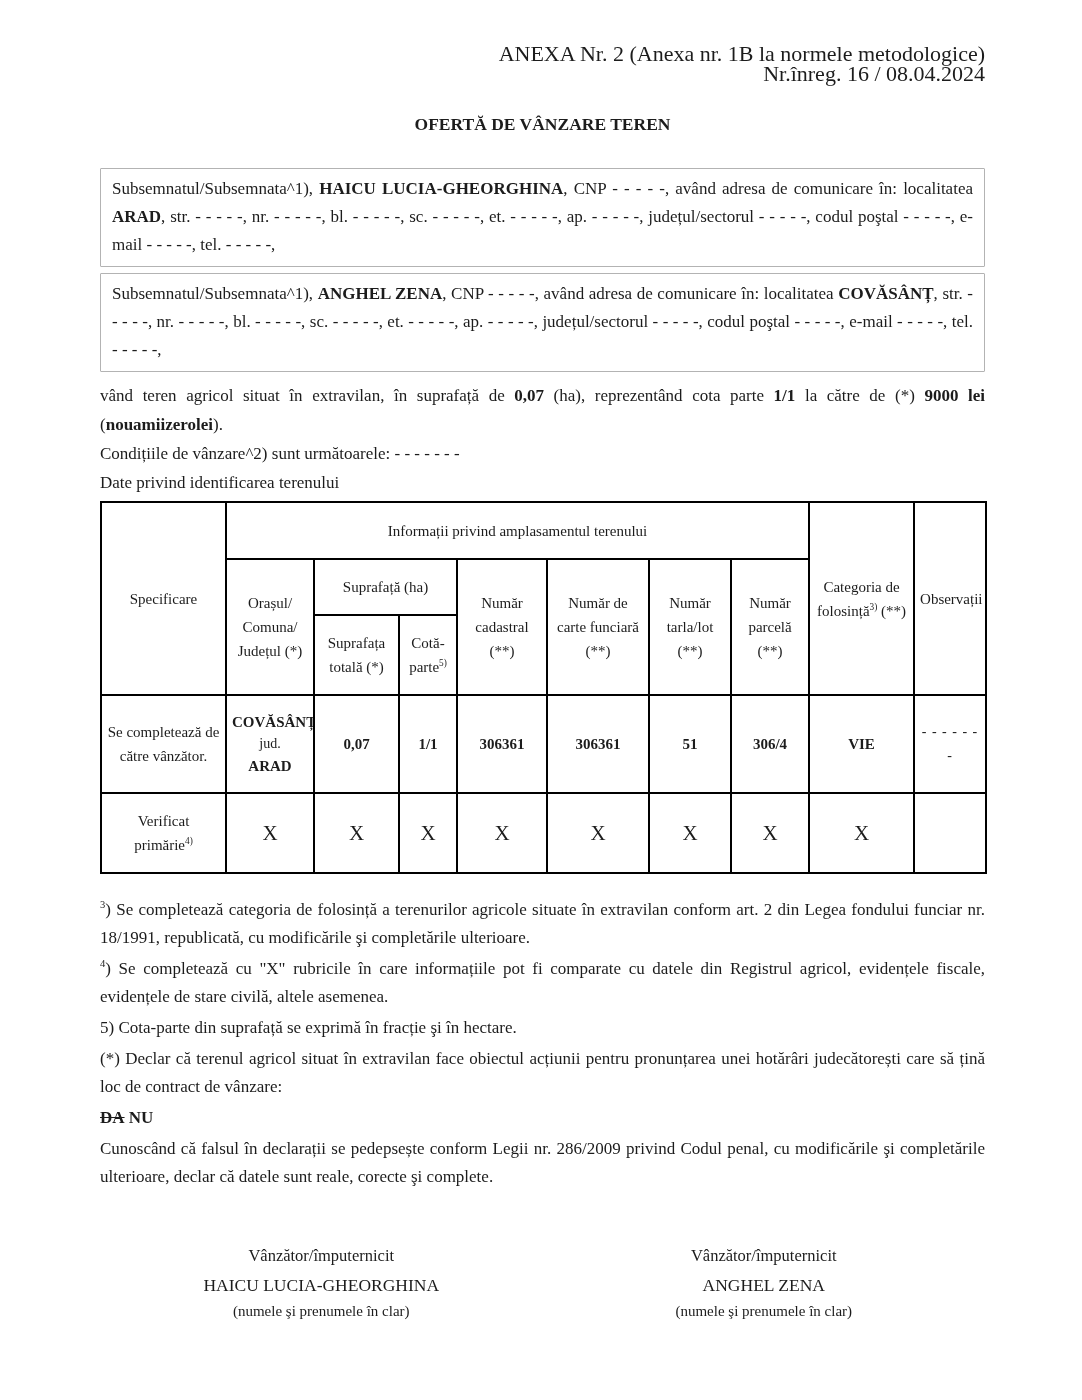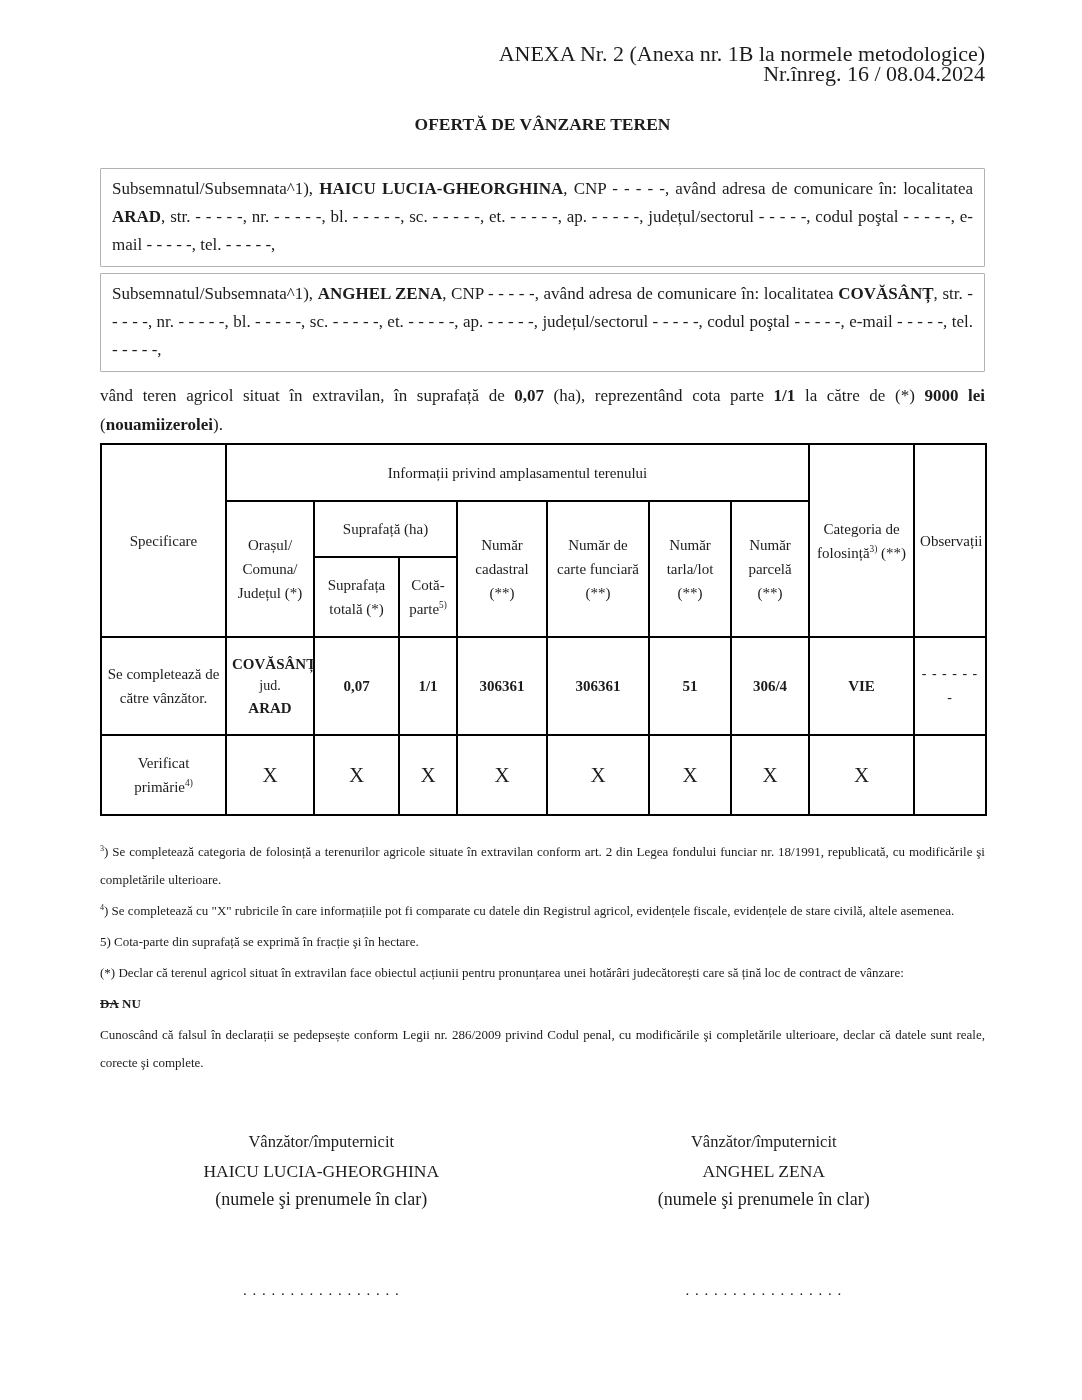--- a/index.html
+++ b/index.html
@@ -87,6 +87,7 @@
     <div class="party-box box2"><span>Subsemnatul/Subsemnata^1), </span><span style="font-weight: bold;">ANGHEL ZENA</span><span>, CNP - - - - -, având adresa de comunicare în: localitatea </span><span style="font-weight: bold;">COVĂSÂNȚ</span><span>, str. - - - - -, nr. - - - - -, bl. - - - - -, sc. - - - - -, et. - - - - -, ap. - - - - -, județul/sectorul - - - - -, codul poştal - - - - -, e-mail - - - - -, tel. - - - - -,</span></div>
 
     <p class="intro"><span>vând teren agricol situat în extravilan, în suprafață de </span><span style="font-weight: bold;">0,07</span><span> (ha), reprezentând cota parte </span><span style="font-weight: bold;">1/1</span><span> la către de (*) </span><span style="font-weight: bold;">9000 lei</span><span> (</span><span style="font-weight: bold;">nouamiizerolei</span><span>).</span></p>
+    <div class="plainline">Condițiile de vânzare^2) sunt următoarele: - - - - - - -</div>
 
     <table class="ltable">
       <colgroup>

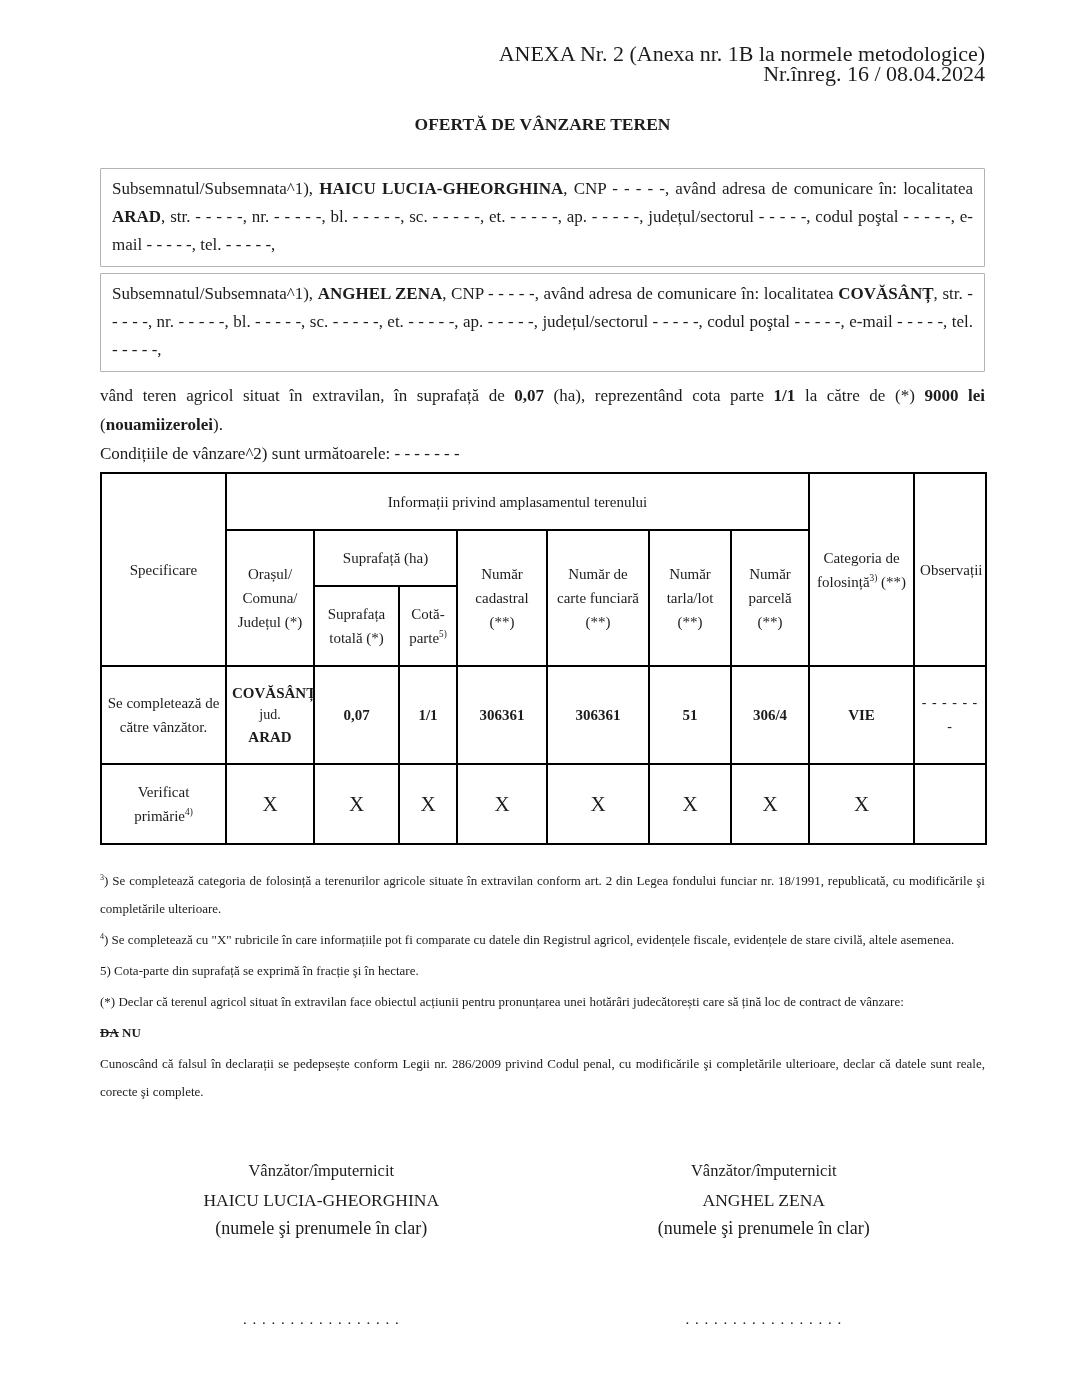--- a/index.html
+++ b/index.html
@@ -88,6 +88,7 @@
 
     <p class="intro"><span>vând teren agricol situat în extravilan, în suprafață de </span><span style="font-weight: bold;">0,07</span><span> (ha), reprezentând cota parte </span><span style="font-weight: bold;">1/1</span><span> la către de (*) </span><span style="font-weight: bold;">9000 lei</span><span> (</span><span style="font-weight: bold;">nouamiizerolei</span><span>).</span></p>
     <div class="plainline">Condițiile de vânzare^2) sunt următoarele: - - - - - - -</div>
+    <div class="plainline">Date privind identificarea terenului</div>
 
     <table class="ltable">
       <colgroup>

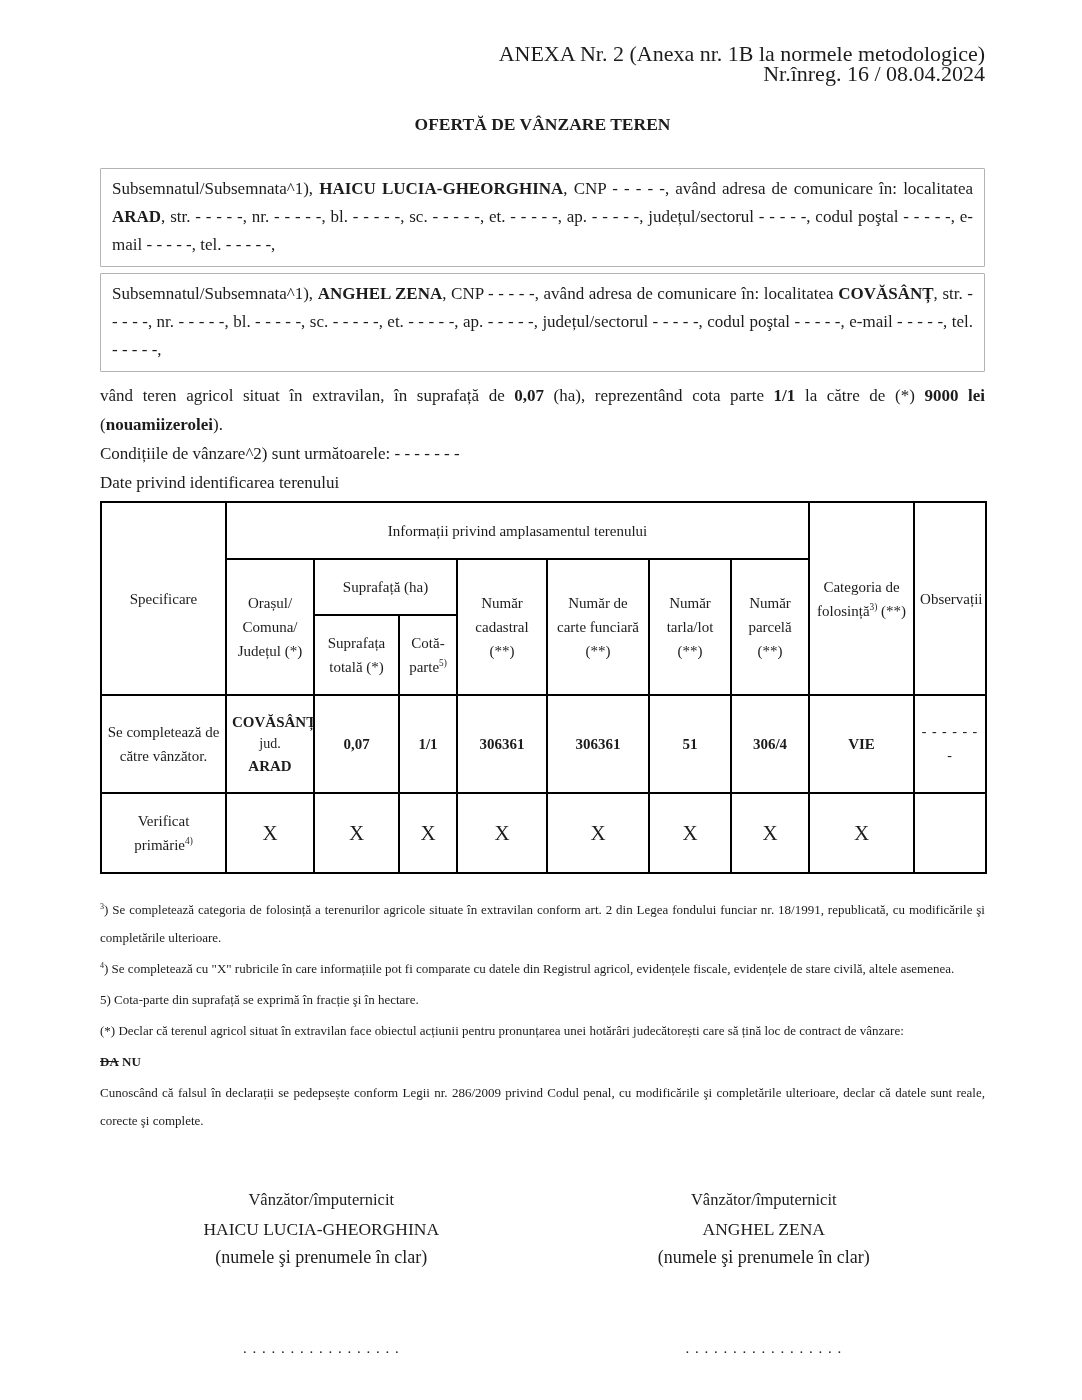--- a/index.html
+++ b/index.html
@@ -62,7 +62,7 @@
 
   sup { font-size: 0.62em; vertical-align: super; line-height: 0; }
 
-  .footnotes { margin-top: 22px; font-size: 13px; line-height: 28px; }
+  .footnotes { margin-top: 22px; font-size: 17px; line-height: 28px; }
   .footnotes p { text-align: justify; margin-bottom: 3px; }
   .fn-danu { text-align: left; }
 

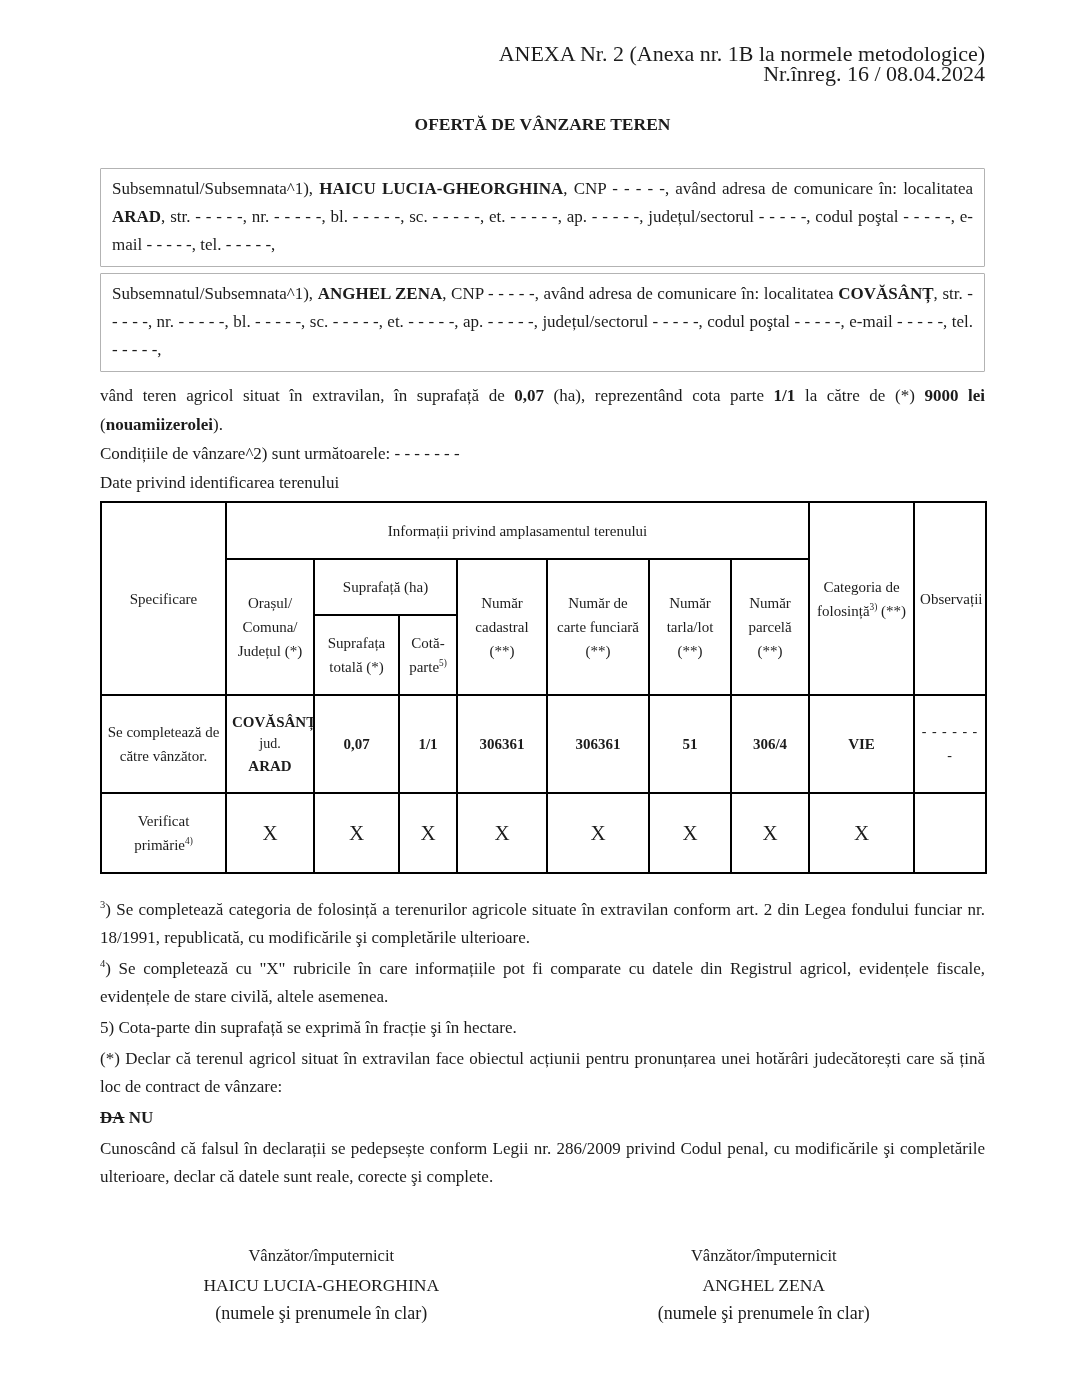--- a/index.html
+++ b/index.html
@@ -70,7 +70,7 @@
   .sigcol { width: 50%; text-align: center; margin-top: 29px; }
   .sig-role { font-size: 16.5px; }
   .sig-name { margin-top: 9px; font-size: 17.5px; }
-  .sig-note { margin-top: 7px; font-size: 18px; }
+  .sig-note { margin-top: 7px; font-size: 15px; }
   .sig-dots { margin-top: 72px; font-size: 15px; letter-spacing: 1px; }
 </style>
 </head>

